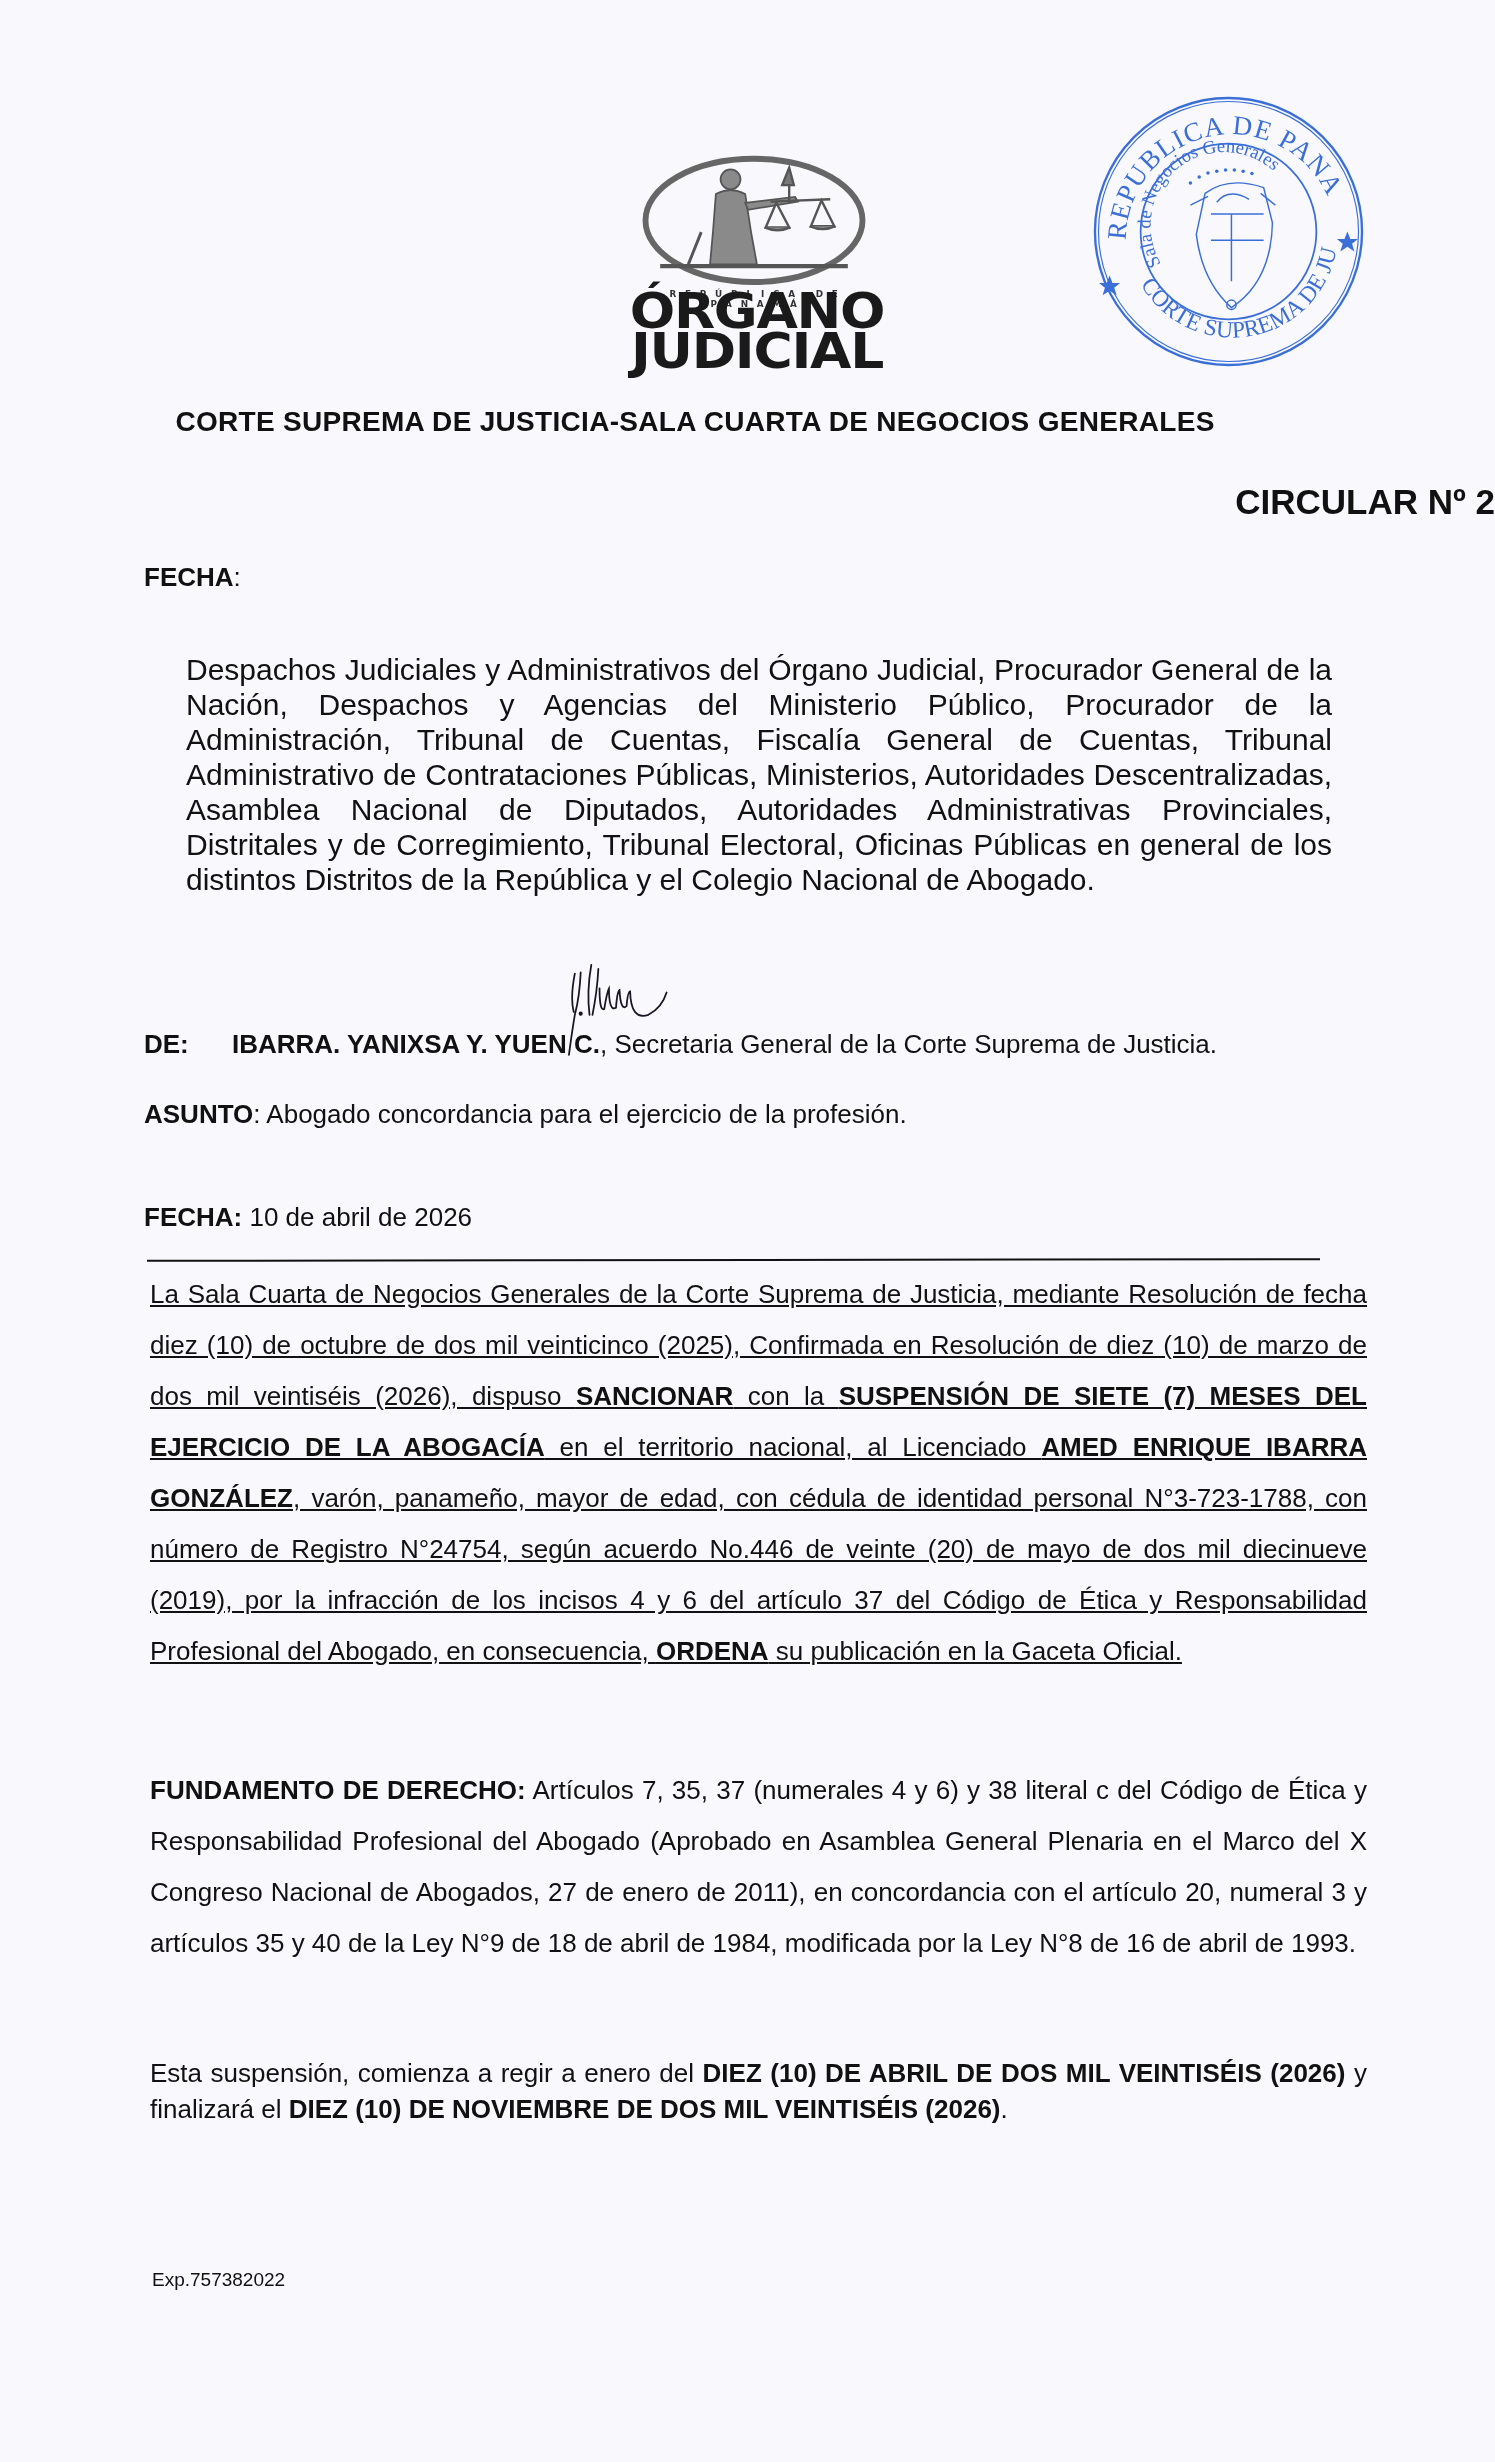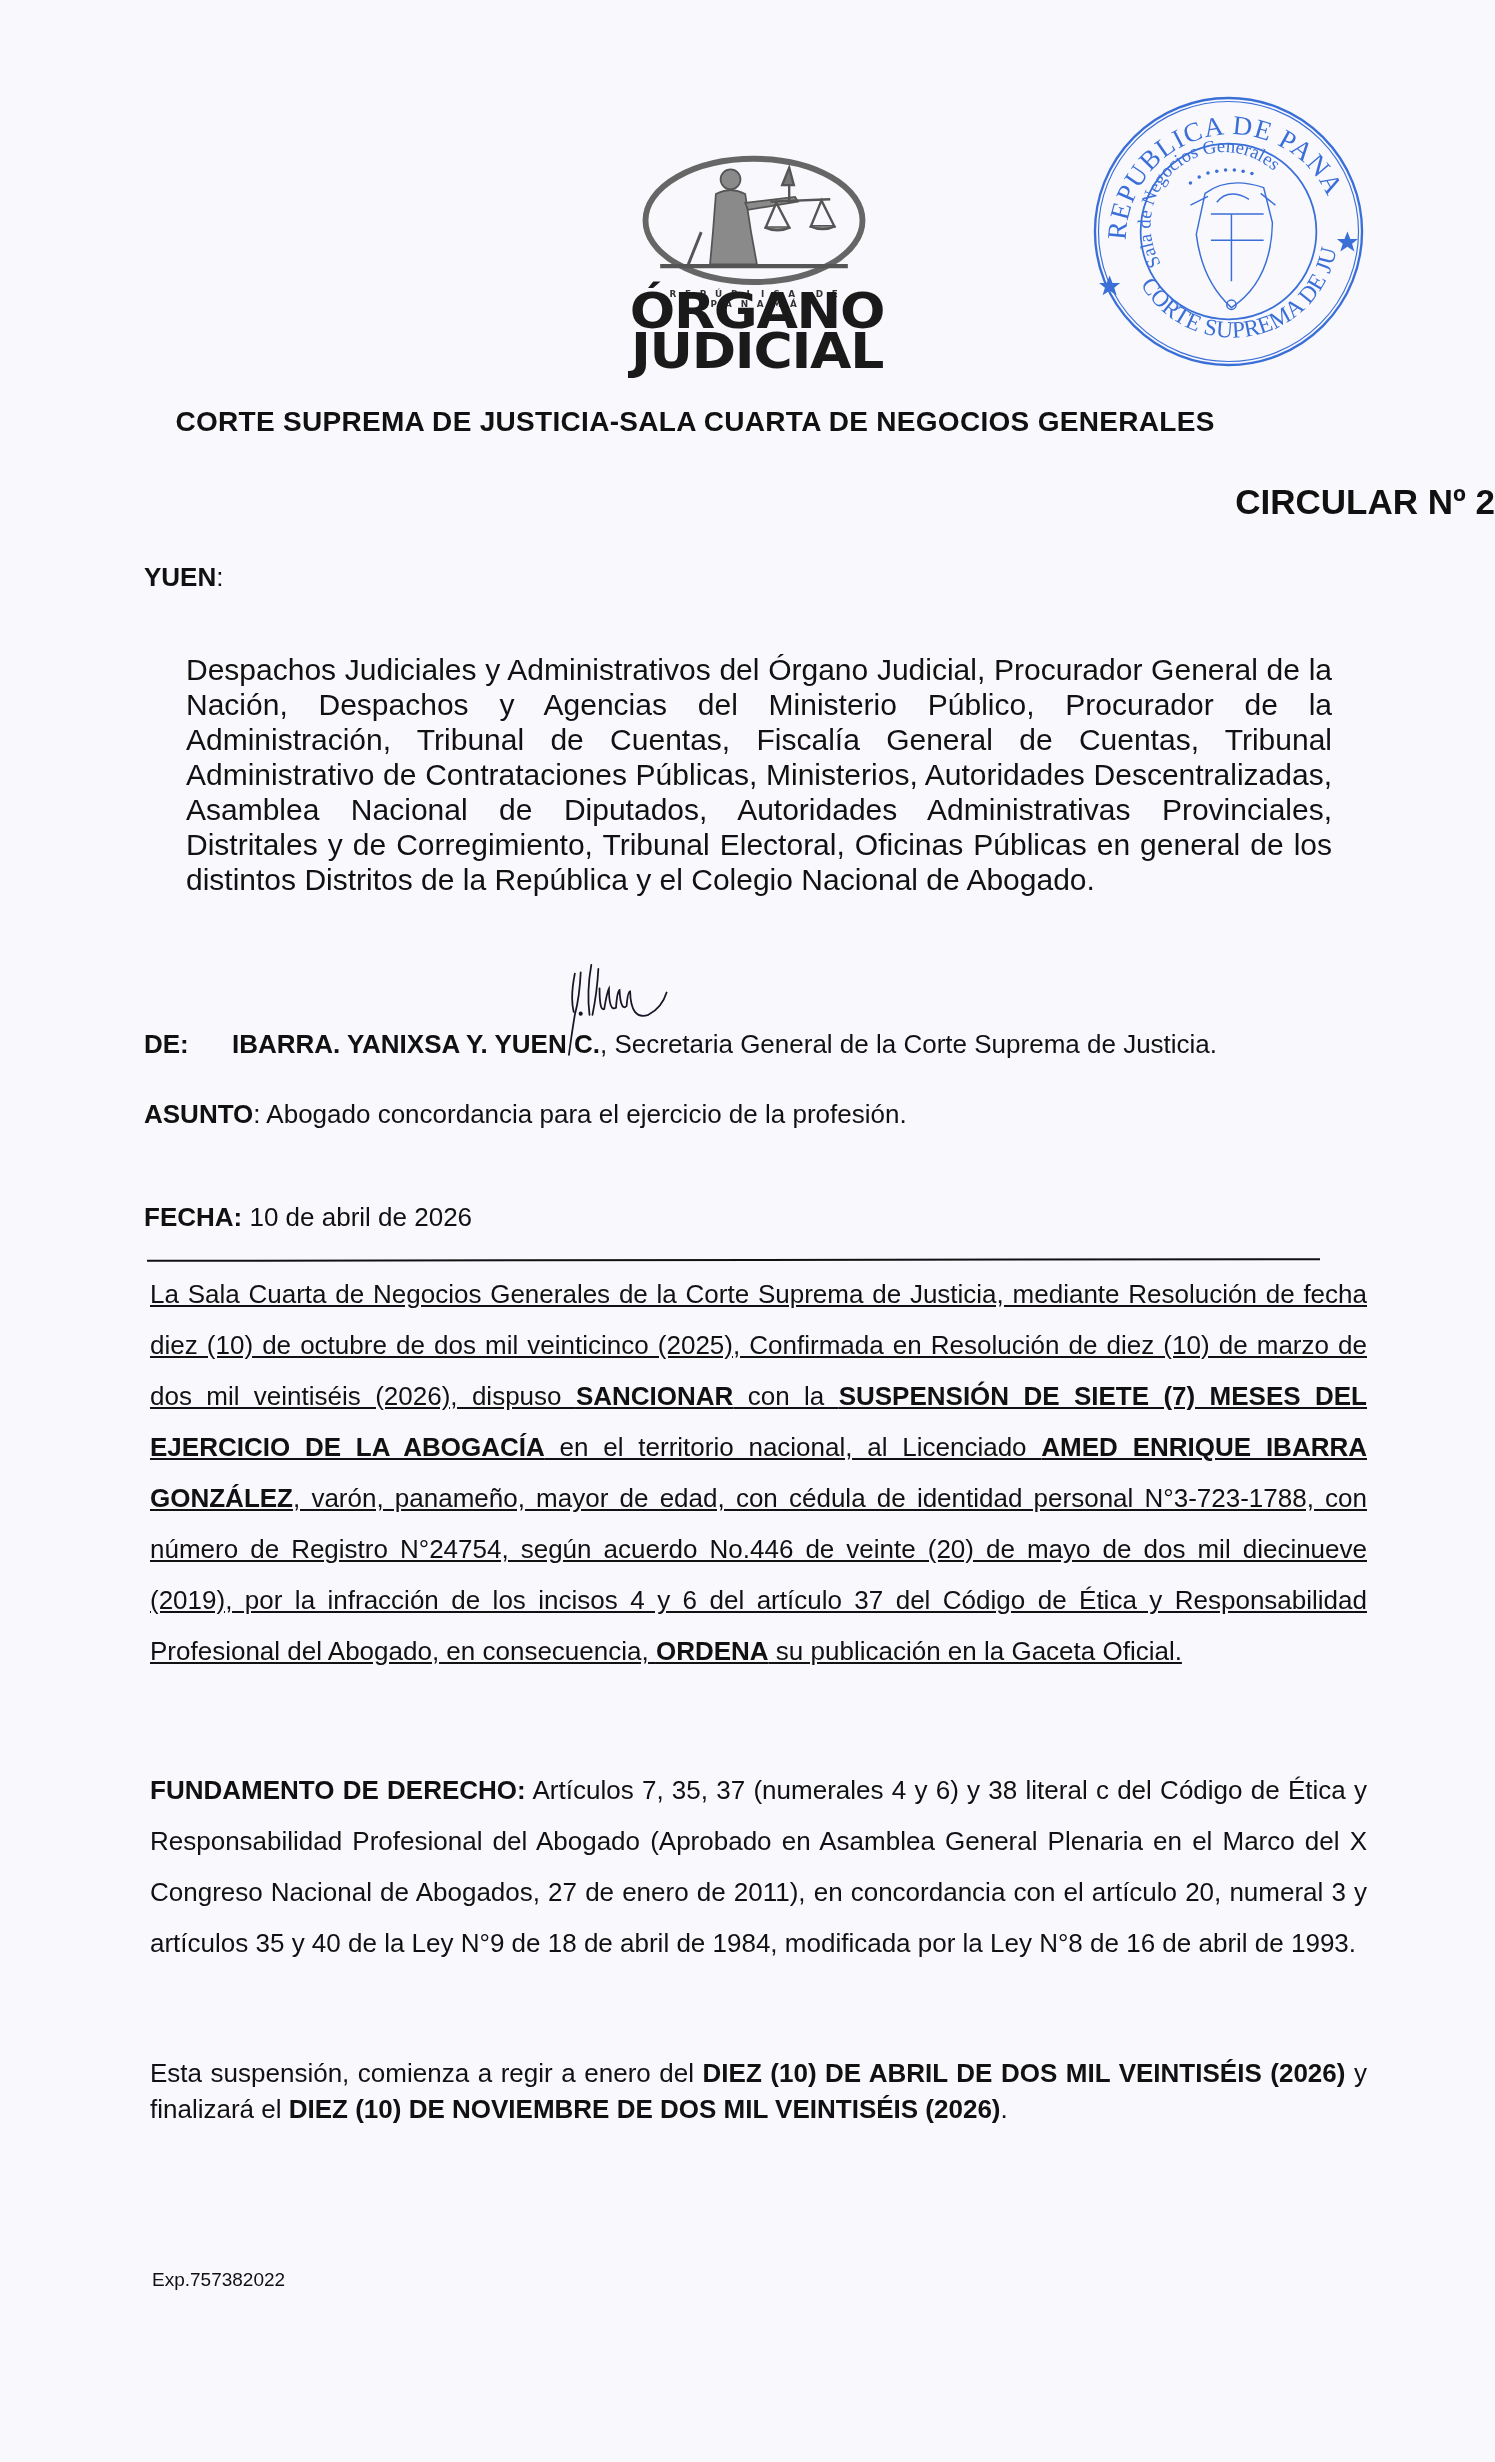--- a/index.html
+++ b/index.html
@@ -152,7 +152,7 @@
 <div id="circular-title" class="abs">CIRCULAR Nº 2</div>
 
 <div id="para-label" class="abs">
-  <span class="lbl">YUEN</span><span>:</span>
+  <span class="lbl">FECHA</span><span>:</span>
 </div>
 
 <div id="recipients" class="abs">Despachos Judiciales y Administrativos del Órgano Judicial, Procurador General de la Nación, Despachos y Agencias del Ministerio Público, Procurador de la Administración, Tribunal de Cuentas, Fiscalía General de Cuentas, Tribunal Administrativo de Contrataciones Públicas, Ministerios, Autoridades Descentralizadas, Asamblea Nacional de Diputados, Autoridades Administrativas Provinciales, Distritales y de Corregimiento, Tribunal Electoral, Oficinas Públicas en general de los distintos Distritos de la República y el Colegio Nacional de Abogado.</div>

